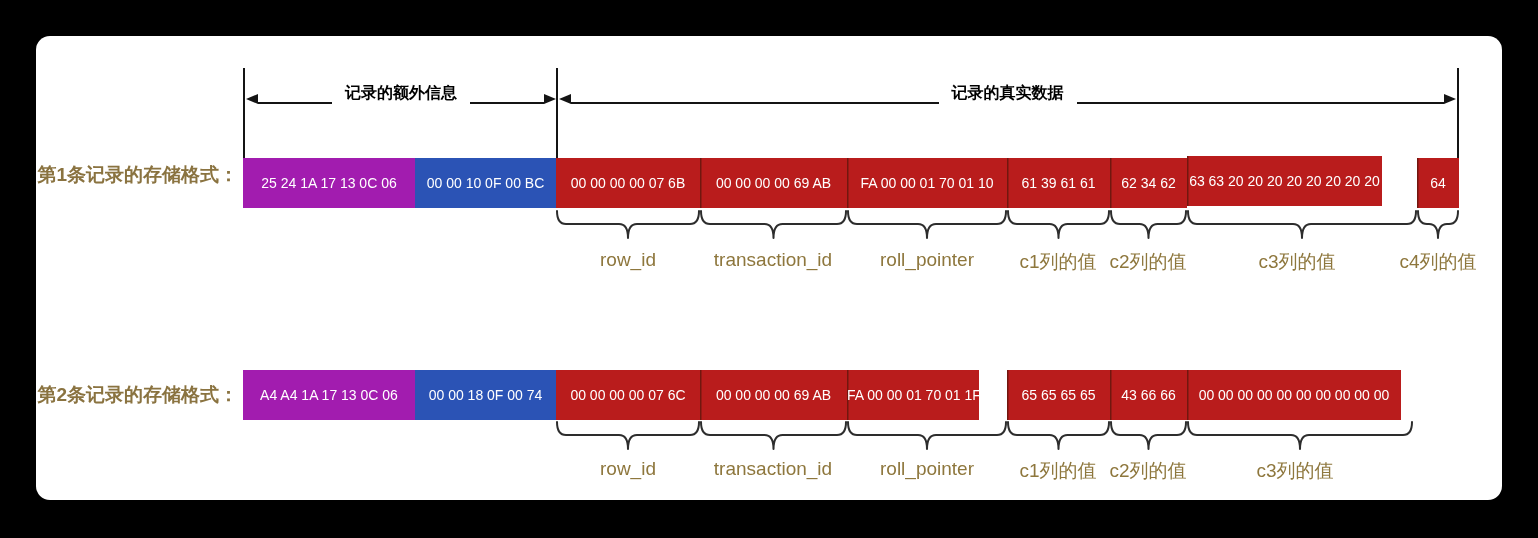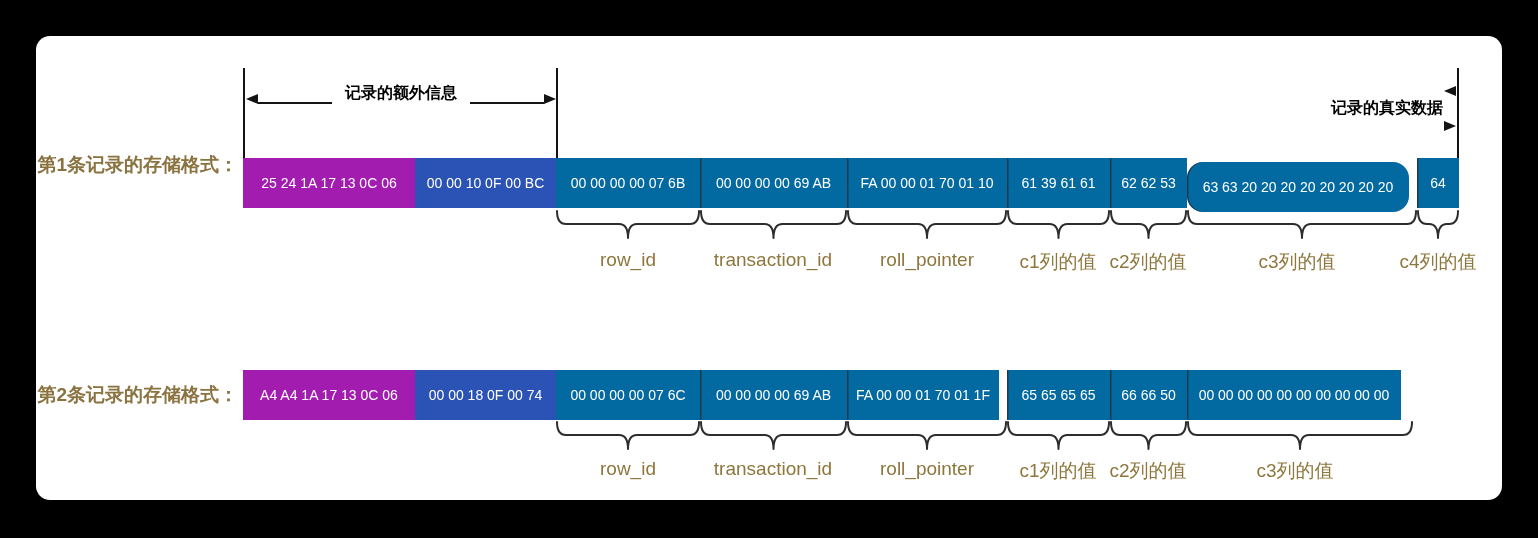--- a/index.html
+++ b/index.html
@@ -58,7 +58,7 @@
   <span class="tri tri-r"></span>
 </div>
 
-<div class="dim" style="left:559px;top:86px;width:897px;flex-direction:column;">
+<div class="dim" style="left:559px;top:86px;width:897px;">
   <span class="tri tri-l"></span>
   <span class="ln"></span>
   <span class="lbl">记录的真实数据</span>

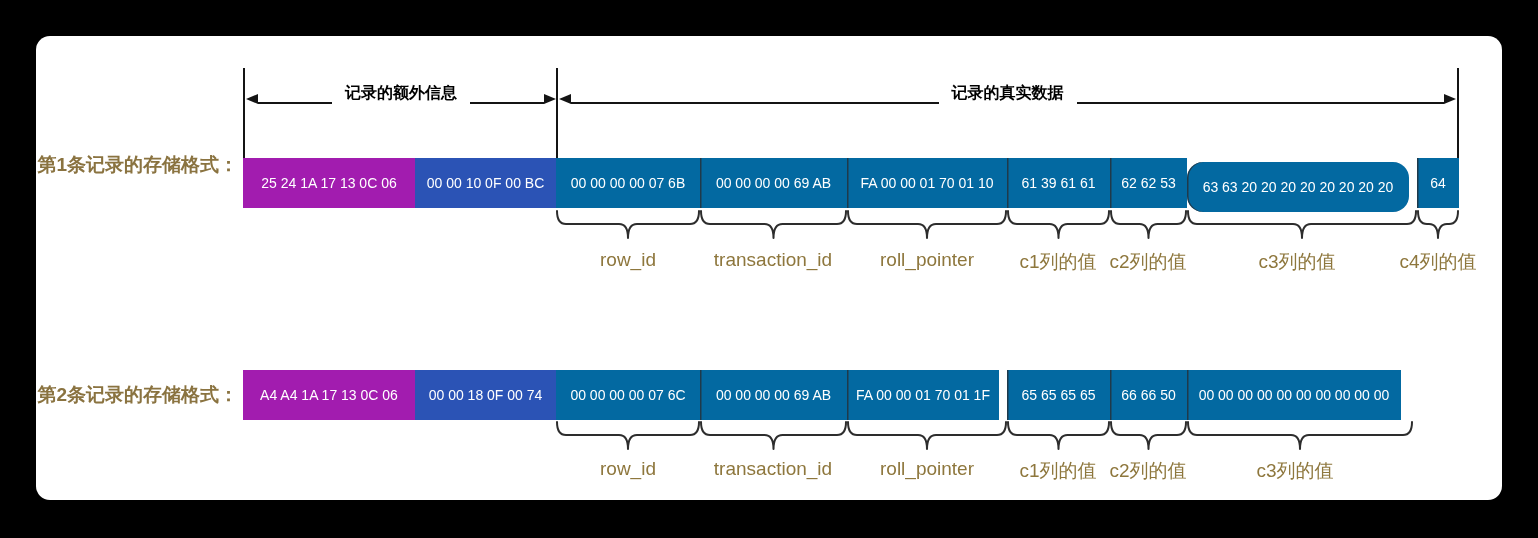--- a/index.html
+++ b/index.html
@@ -66,7 +66,7 @@
   <span class="tri tri-r"></span>
 </div>
 
-<div class="title" style="top:152px;">第1条记录的存储格式：</div>
+<div class="title" style="top:162px;">第1条记录的存储格式：</div>
 
 <div class="cell c-lb" style="left:243px;top:158px;width:172px;">25 24 1A 17 13 0C 06</div>
 <div class="cell c-db" style="left:415px;top:158px;width:141px;">00 00 10 0F 00 BC</div>

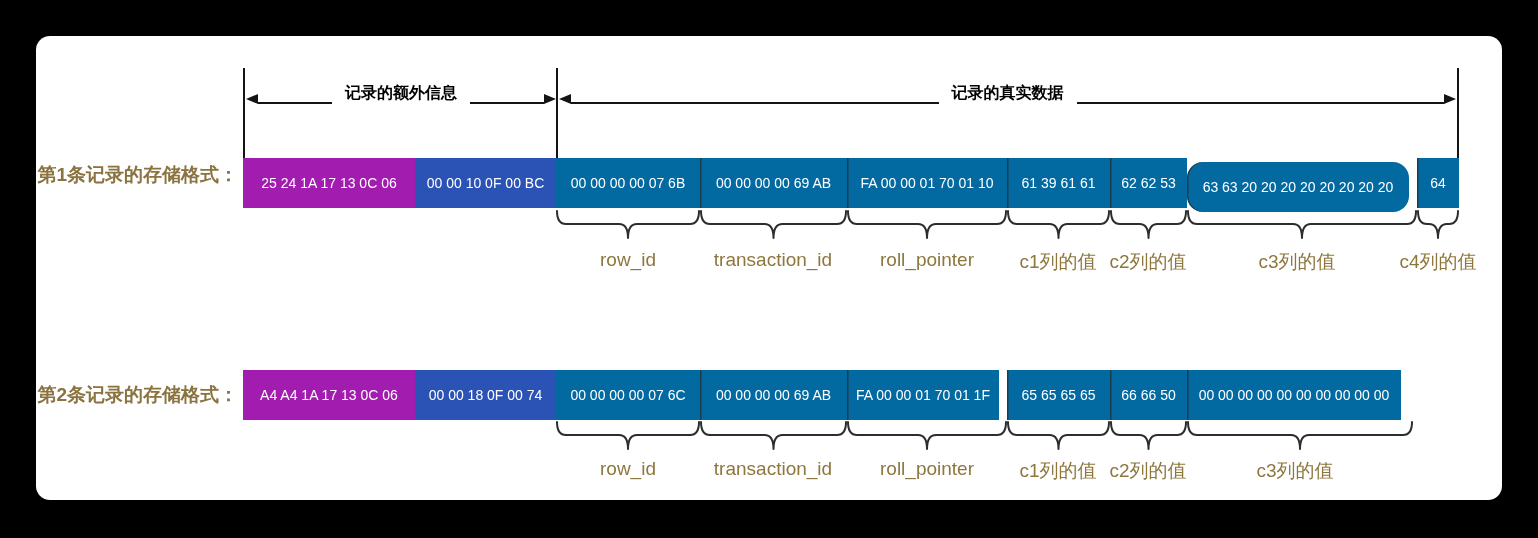--- a/index.html
+++ b/index.html
@@ -19,7 +19,7 @@
   }
   .c-lb{background:#a21caf;}
   .c-db{background:#2b53b5;}
-  .c-or{background:#0369a1;}
+  .c-or{background:#b91c1c;}
   .sep{box-shadow:inset 1.5px 0 0 rgba(55,20,5,.55);}
   
   .title{

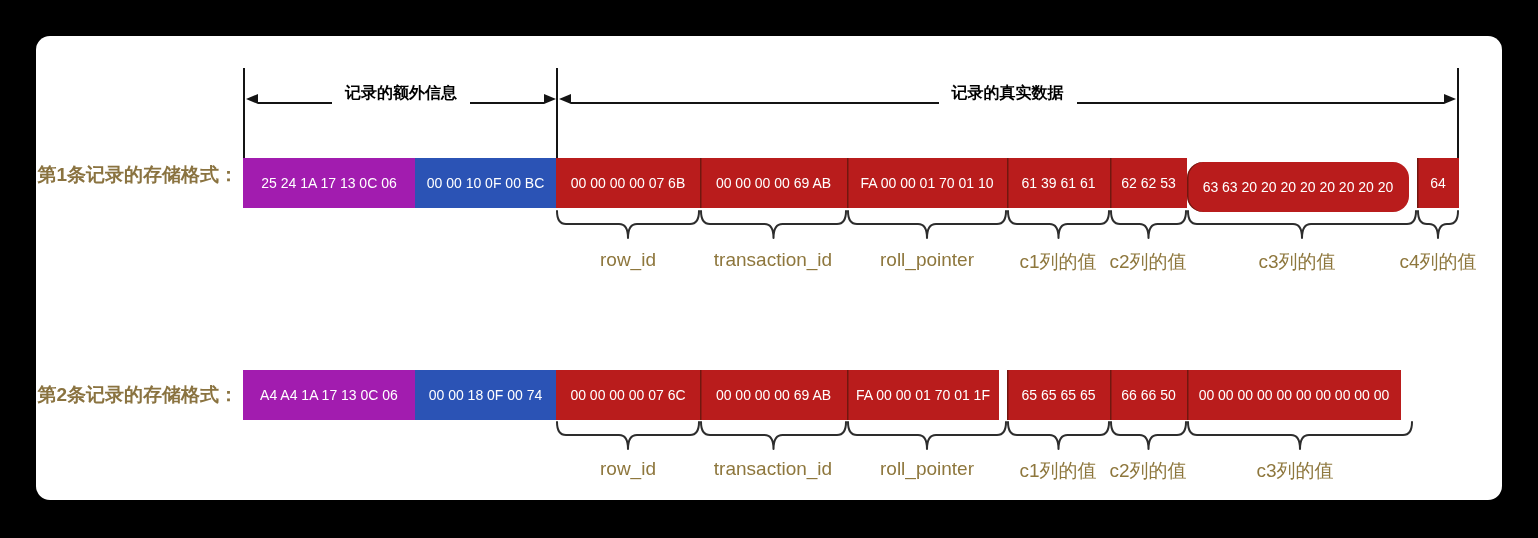--- a/index.html
+++ b/index.html
@@ -74,7 +74,7 @@
 <div class="cell c-or sep" style="left:700px;top:158px;width:147px;">00 00 00 00 69 AB</div>
 <div class="cell c-or sep" style="left:847px;top:158px;width:160px;">FA 00 00 01 70 01 10</div>
 <div class="cell c-or sep" style="left:1007px;top:158px;width:103px;">61 39 61 61</div>
-<div class="cell c-or sep" style="left:1110px;top:158px;width:77px;">62 62 53</div>
+<div class="cell c-or sep" style="left:1110px;top:158px;width:77px;">62 34 62</div>
 <div class="cell c-or sep" style="left:1187px;top:162px;width:222px;border-radius:16px;">63 63 20 20 20 20 20 20 20 20</div>
 <div class="cell c-or sep" style="left:1417px;top:158px;width:42px;">64</div>
 

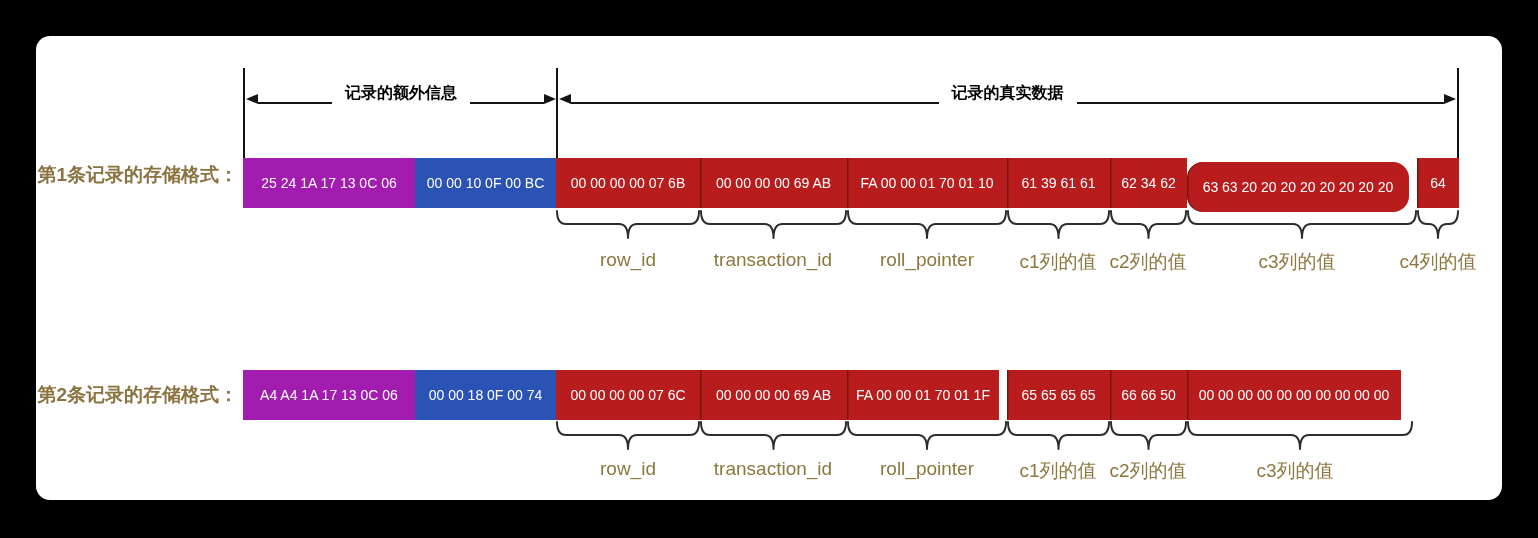--- a/index.html
+++ b/index.html
@@ -75,7 +75,7 @@
 <div class="cell c-or sep" style="left:847px;top:158px;width:160px;">FA 00 00 01 70 01 10</div>
 <div class="cell c-or sep" style="left:1007px;top:158px;width:103px;">61 39 61 61</div>
 <div class="cell c-or sep" style="left:1110px;top:158px;width:77px;">62 34 62</div>
-<div class="cell c-or sep" style="left:1187px;top:162px;width:222px;border-radius:16px;">63 63 20 20 20 20 20 20 20 20</div>
+<div class="cell c-or sep" style="left:1187px;top:156px;width:195px;">63 63 20 20 20 20 20 20 20 20</div>
 <div class="cell c-or sep" style="left:1417px;top:158px;width:42px;">64</div>
 
 <div class="flabel" style="left:548px;top:249px;">row_id</div>

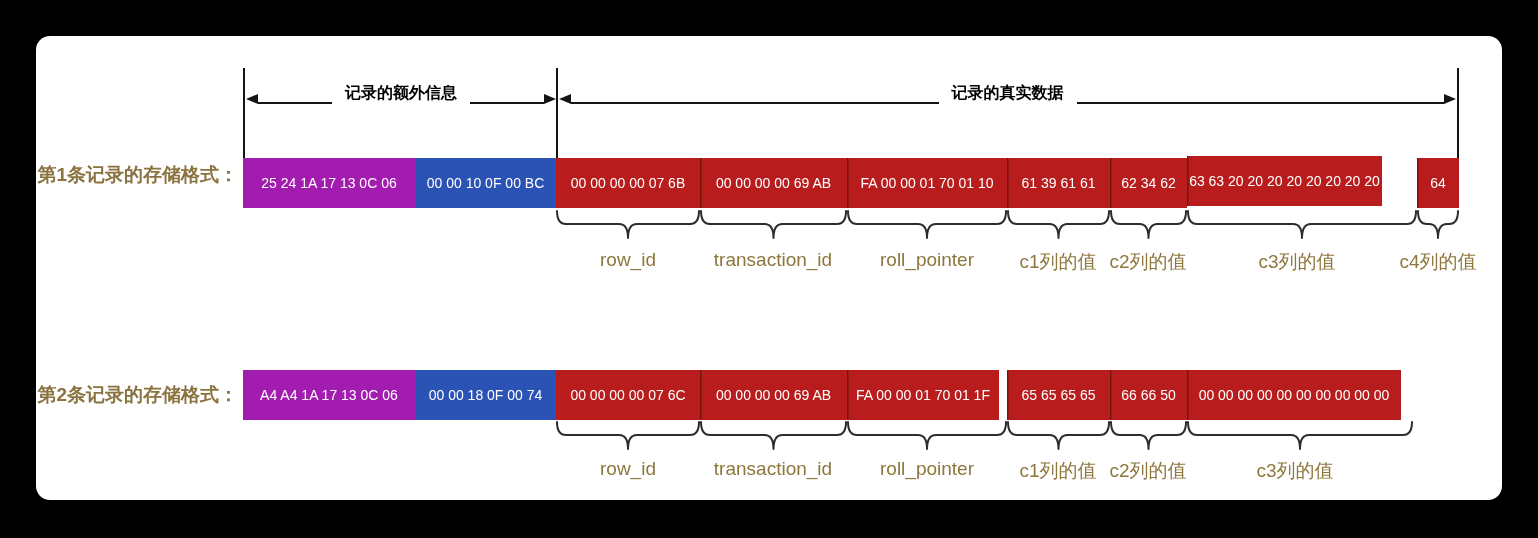--- a/index.html
+++ b/index.html
@@ -92,7 +92,7 @@
 <div class="cell c-db" style="left:415px;top:370px;width:141px;">00 00 18 0F 00 74</div>
 <div class="cell c-or" style="left:556px;top:370px;width:144px;">00 00 00 00 07 6C</div>
 <div class="cell c-or sep" style="left:700px;top:370px;width:147px;">00 00 00 00 69 AB</div>
-<div class="cell c-or sep" style="left:847px;top:370px;width:152px;">FA 00 00 01 70 01 1F</div>
+<div class="cell c-or sep" style="left:847px;top:370px;width:132px;">FA 00 00 01 70 01 1F</div>
 <div class="cell c-or sep" style="left:1007px;top:370px;width:103px;">65 65 65 65</div>
 <div class="cell c-or sep" style="left:1110px;top:370px;width:77px;">66 66 50</div>
 <div class="cell c-or sep" style="left:1187px;top:370px;width:214px;">00 00 00 00 00 00 00 00 00 00</div>

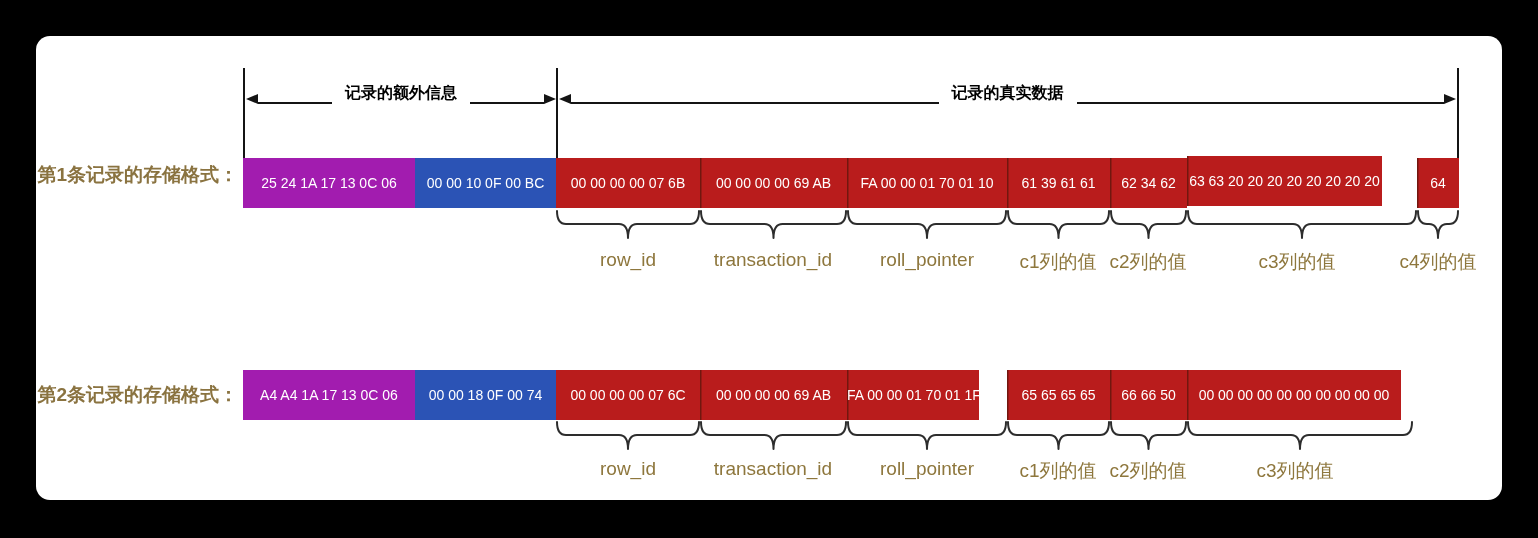--- a/index.html
+++ b/index.html
@@ -94,7 +94,7 @@
 <div class="cell c-or sep" style="left:700px;top:370px;width:147px;">00 00 00 00 69 AB</div>
 <div class="cell c-or sep" style="left:847px;top:370px;width:132px;">FA 00 00 01 70 01 1F</div>
 <div class="cell c-or sep" style="left:1007px;top:370px;width:103px;">65 65 65 65</div>
-<div class="cell c-or sep" style="left:1110px;top:370px;width:77px;">66 66 50</div>
+<div class="cell c-or sep" style="left:1110px;top:370px;width:77px;">43 66 66</div>
 <div class="cell c-or sep" style="left:1187px;top:370px;width:214px;">00 00 00 00 00 00 00 00 00 00</div>
 
 <div class="flabel" style="left:548px;top:458px;">row_id</div>

